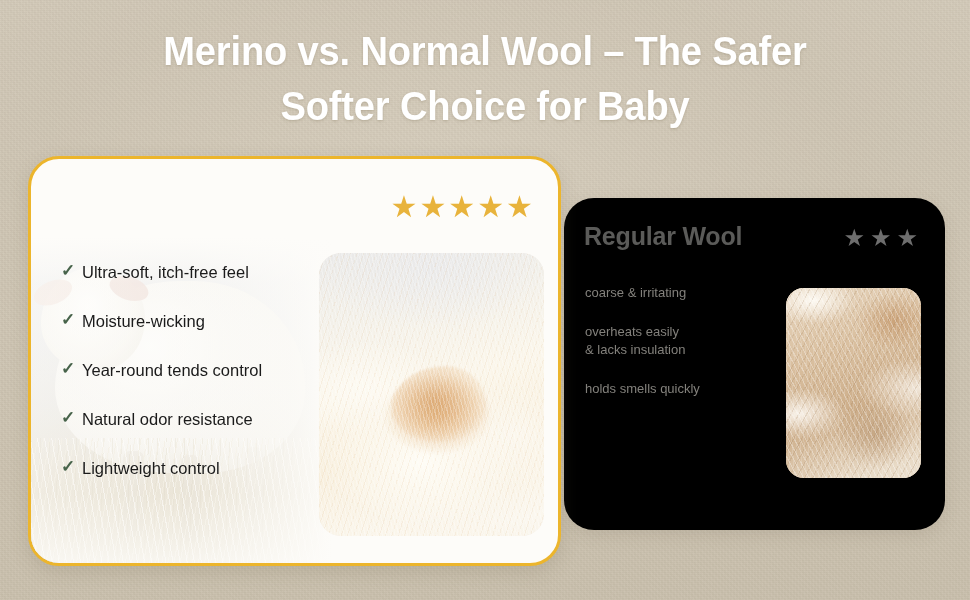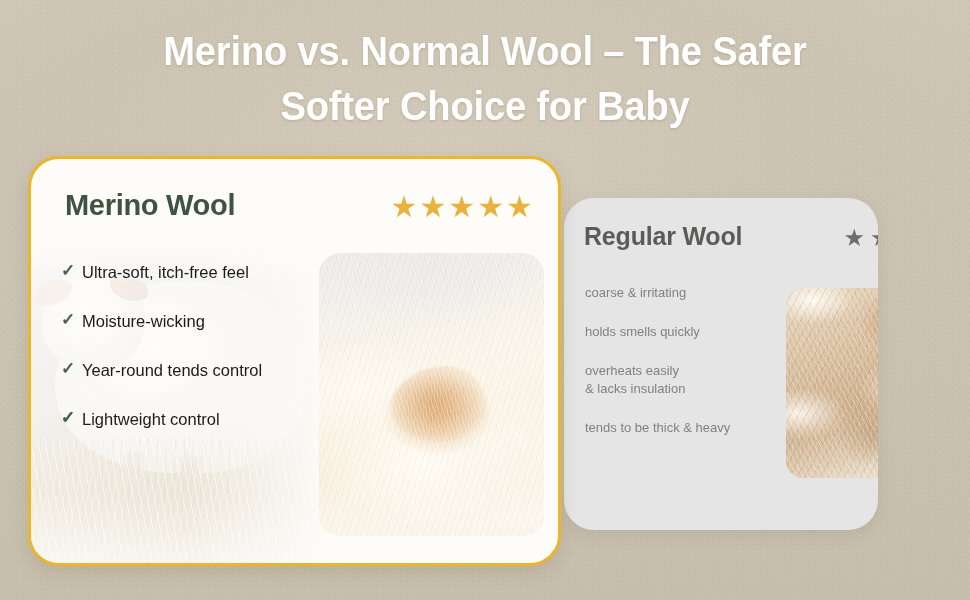--- a/index.html
+++ b/index.html
@@ -362,7 +362,6 @@
   </div>
 
   <div id="merino-head">
-    <div id="merino-title">Merino Wool</div>
     <div id="merino-stars">★★★★★</div>
   </div>
 

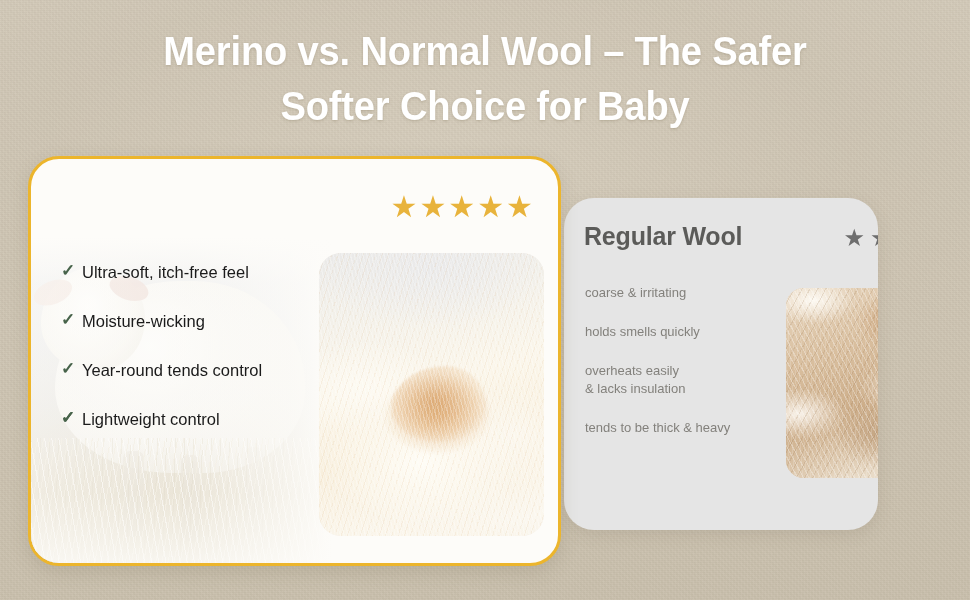--- a/index.html
+++ b/index.html
@@ -56,9 +56,9 @@
     position: absolute;
     left: 564px;
     top: 198px;
-    width: 314px;
+    width: 381px;
     height: 332px;
-    background: #e5e5e5;
+    background: #000000;
     border-radius: 30px;
     box-shadow: 0 5px 16px rgba(120,108,86,.16);
     z-index: 6;

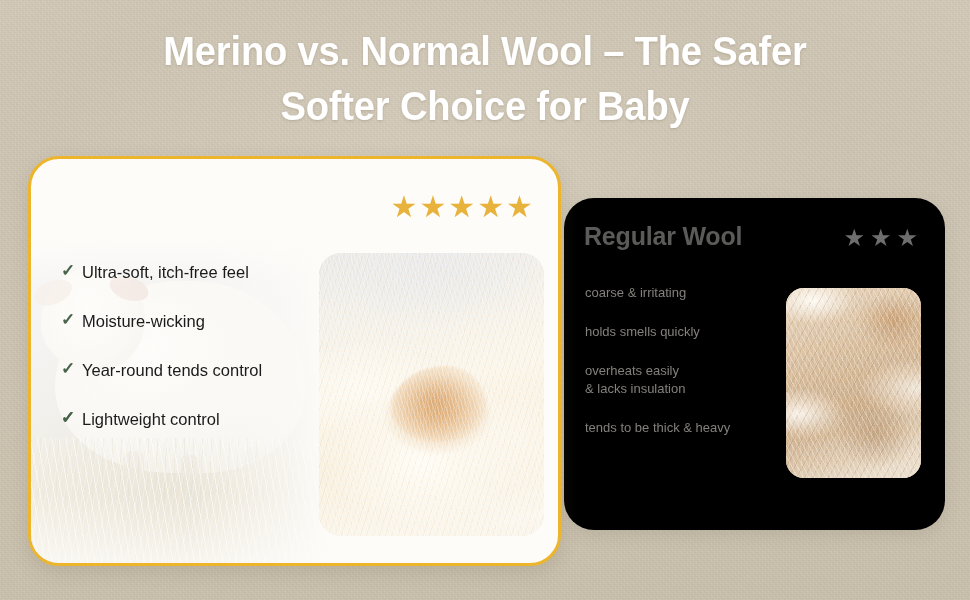--- a/index.html
+++ b/index.html
@@ -332,9 +332,9 @@
 
   <ul id="regular-list">
     <li>coarse &amp; irritating</li>
-    <li>holds smells quickly</li>
     <li>overheats easily
 &amp; lacks insulation</li>
+    <li>holds smells quickly</li>
     <li>tends to be thick &amp; heavy</li>
   </ul>
 

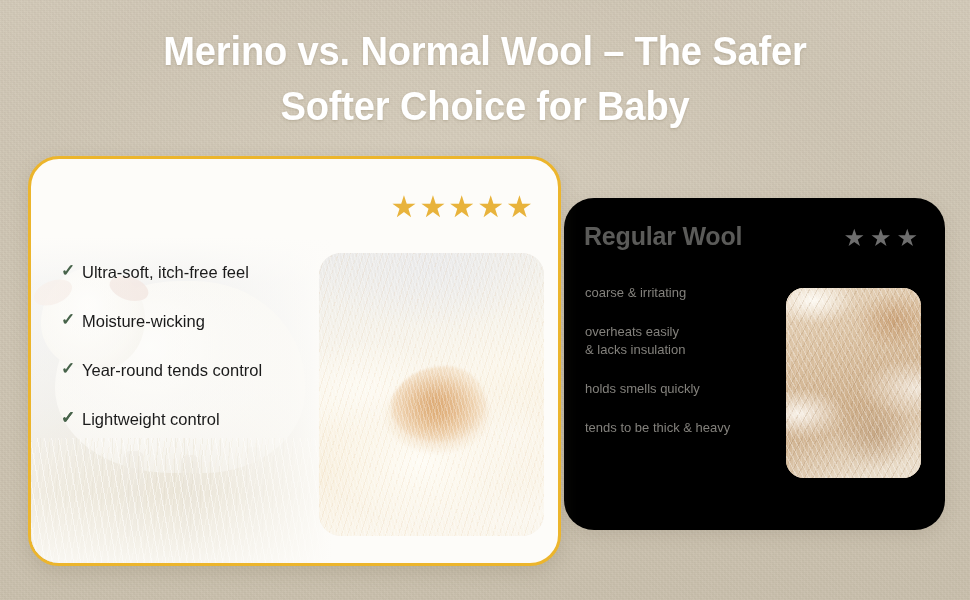--- a/index.html
+++ b/index.html
@@ -380,6 +380,7 @@
     </li>
     <li>
       <span class="tick">✓</span>
+      <span>Natural odor resistance</span>
     </li>
     <li>
       <span class="tick">✓</span>

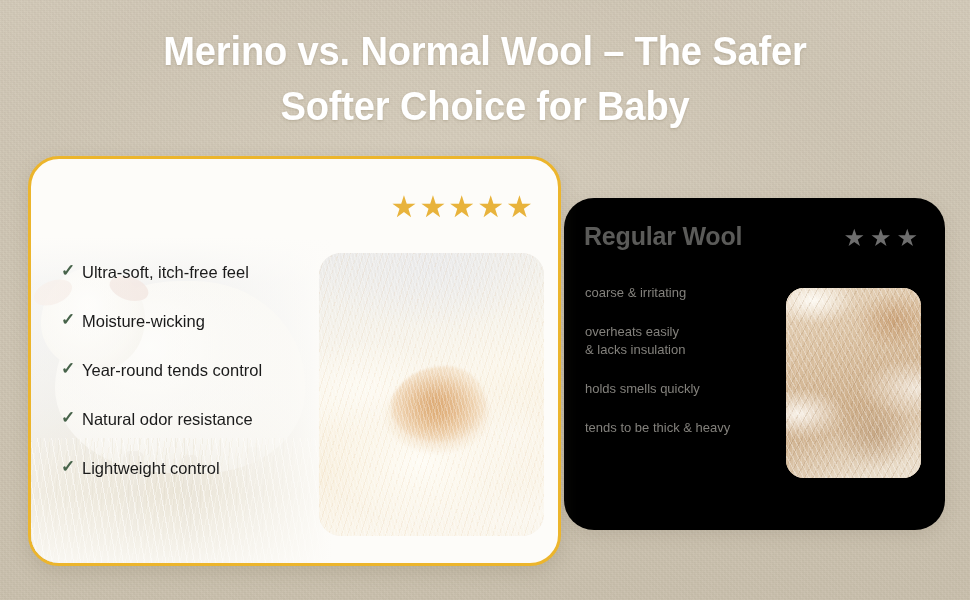--- a/index.html
+++ b/index.html
@@ -335,7 +335,6 @@
     <li>overheats easily
 &amp; lacks insulation</li>
     <li>holds smells quickly</li>
-    <li>tends to be thick &amp; heavy</li>
   </ul>
 
   <div id="regular-photo">

